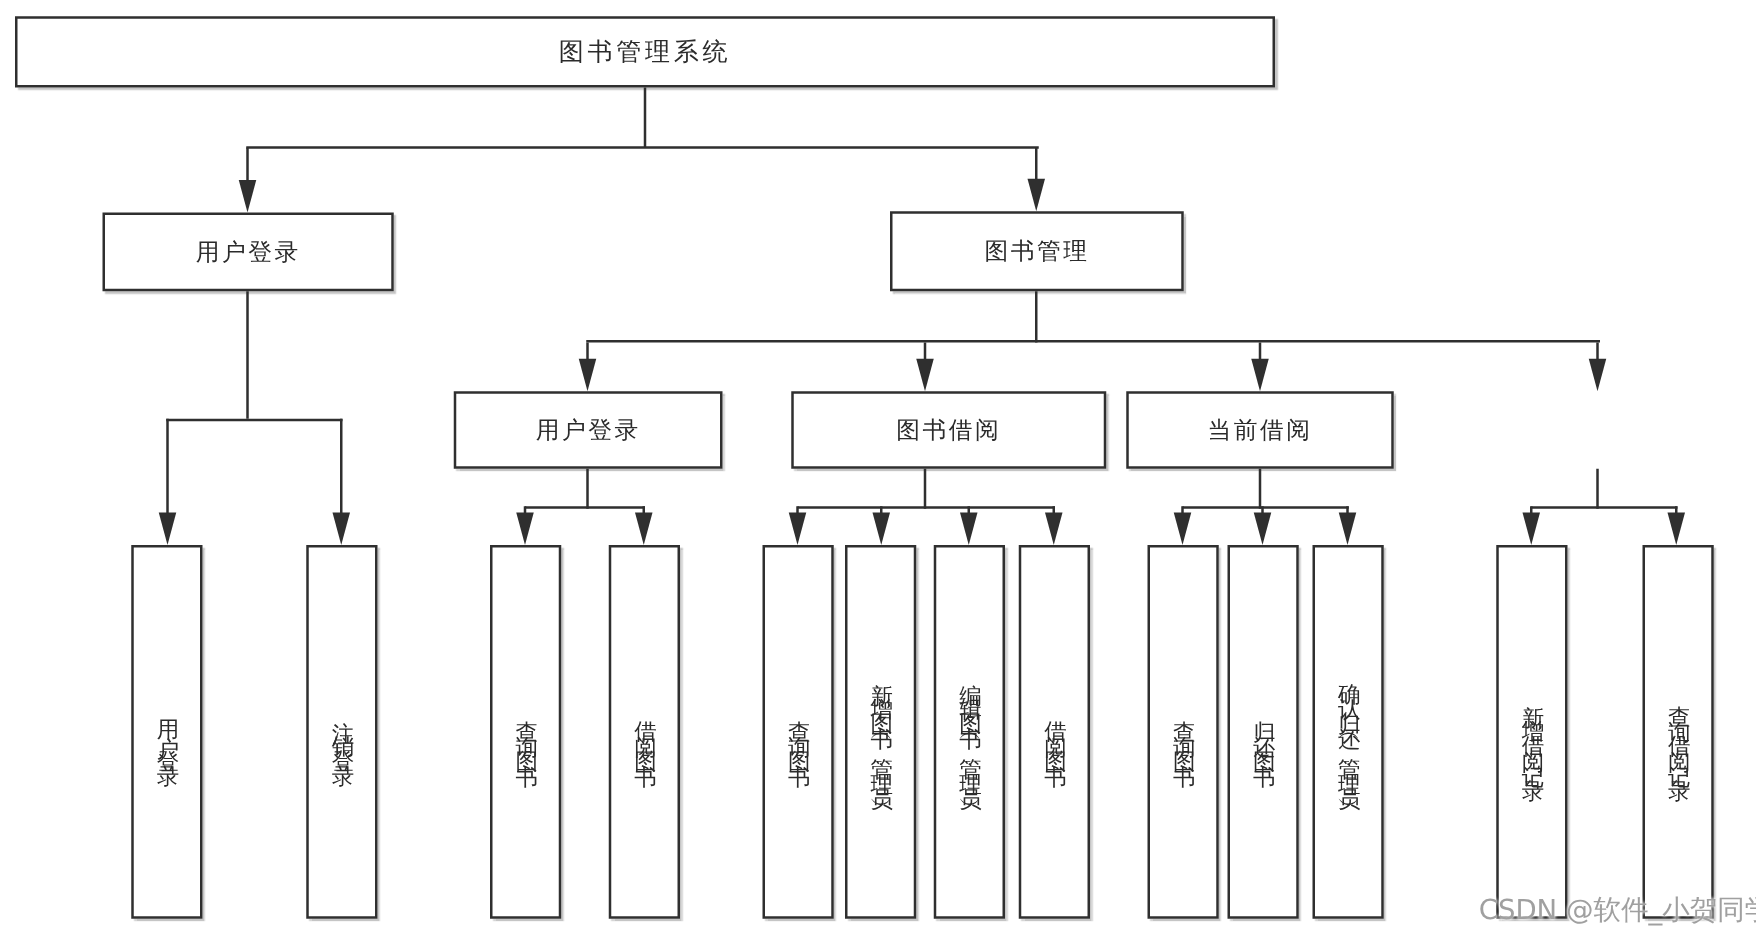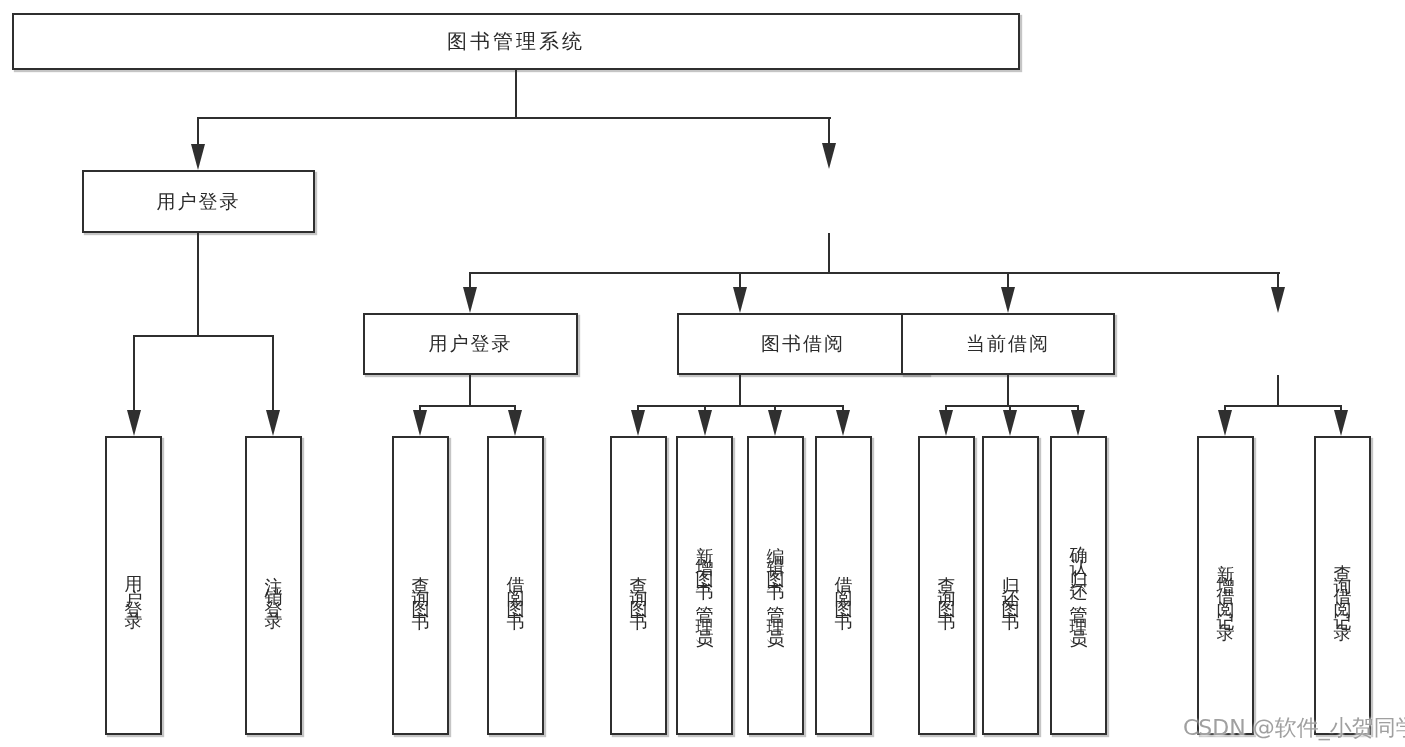--- a/index.html
+++ b/index.html
@@ -52,6 +52,9 @@
     <span>用户登录</span>
   </div>
 
+  <div class="box" style="left:712px; top:169px; width:235px; height:64px;">
+    <span>图书管理</span>
+  </div>
 
   <div class="box" style="left:363px; top:313px; width:215px; height:62px;">
     <span>用户登录</span>

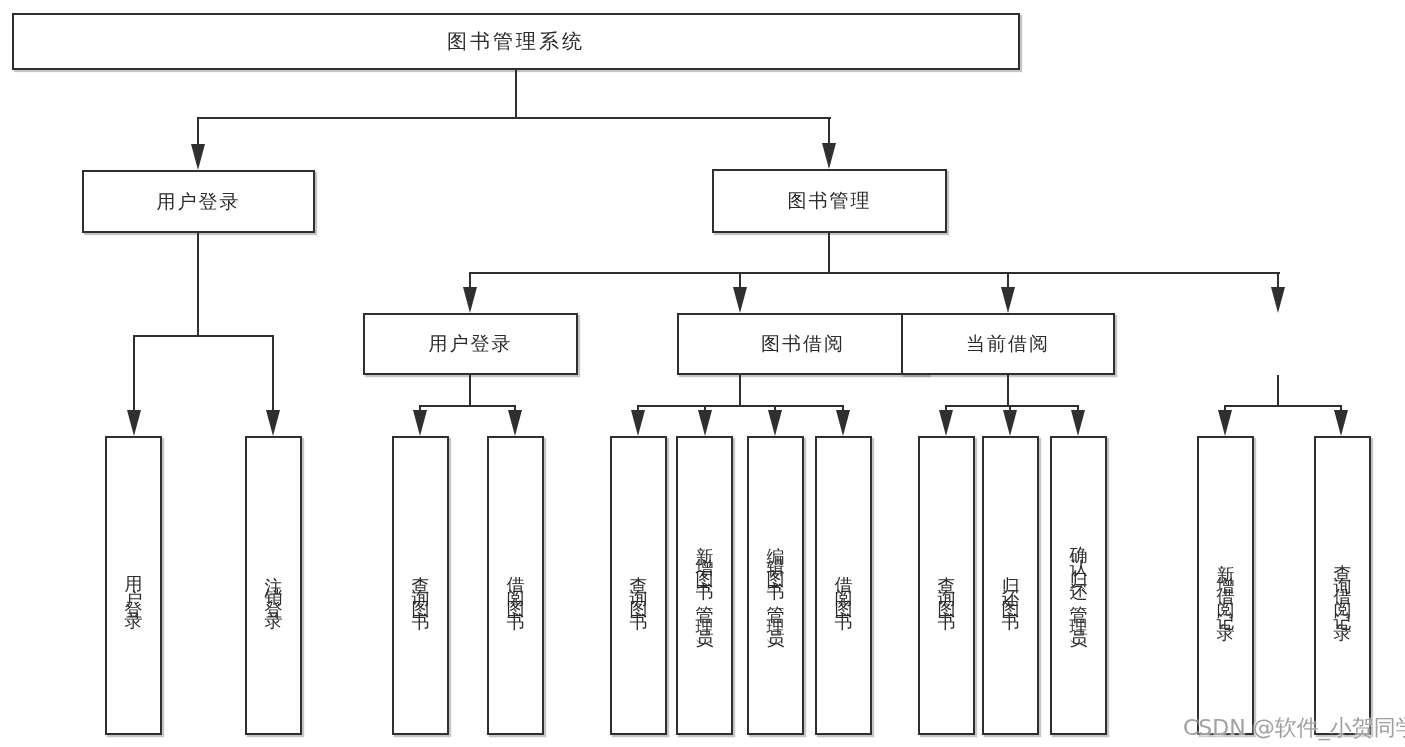--- a/index.html
+++ b/index.html
@@ -60,7 +60,7 @@
     <span>用户登录</span>
   </div>
 
-  <div class="box" style="left:633px; top:313px; width:252px; height:62px;margin-left:44px;">
+  <div class="box" style="left:633px; top:313px; width:252px; height:62px;">
     <span>图书借阅</span>
   </div>
 

